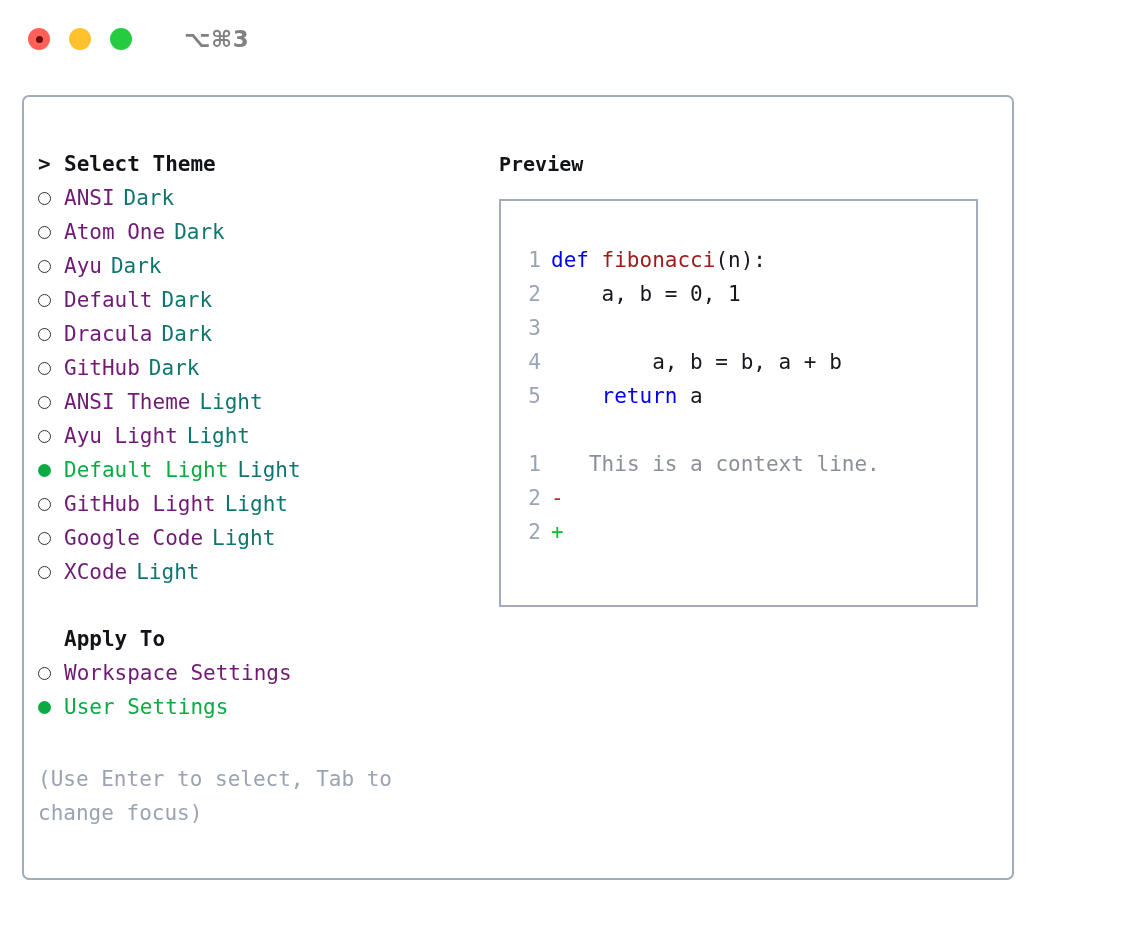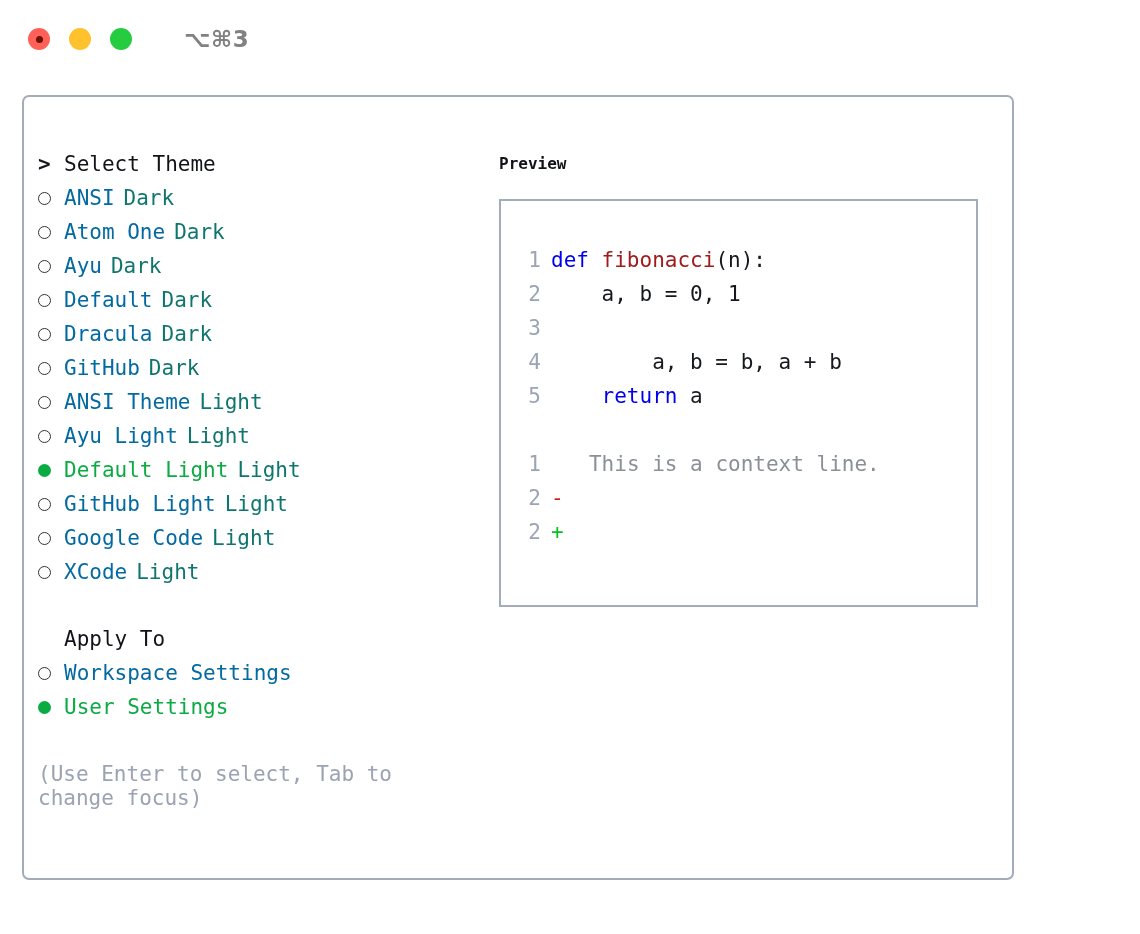--- a/index.html
+++ b/index.html
@@ -126,7 +126,7 @@
     color: #0369a1;
   }
   .label.header {
-    font-weight: 400;
+    font-weight: 700;
     color: #111318;
   }
   .label.selected {

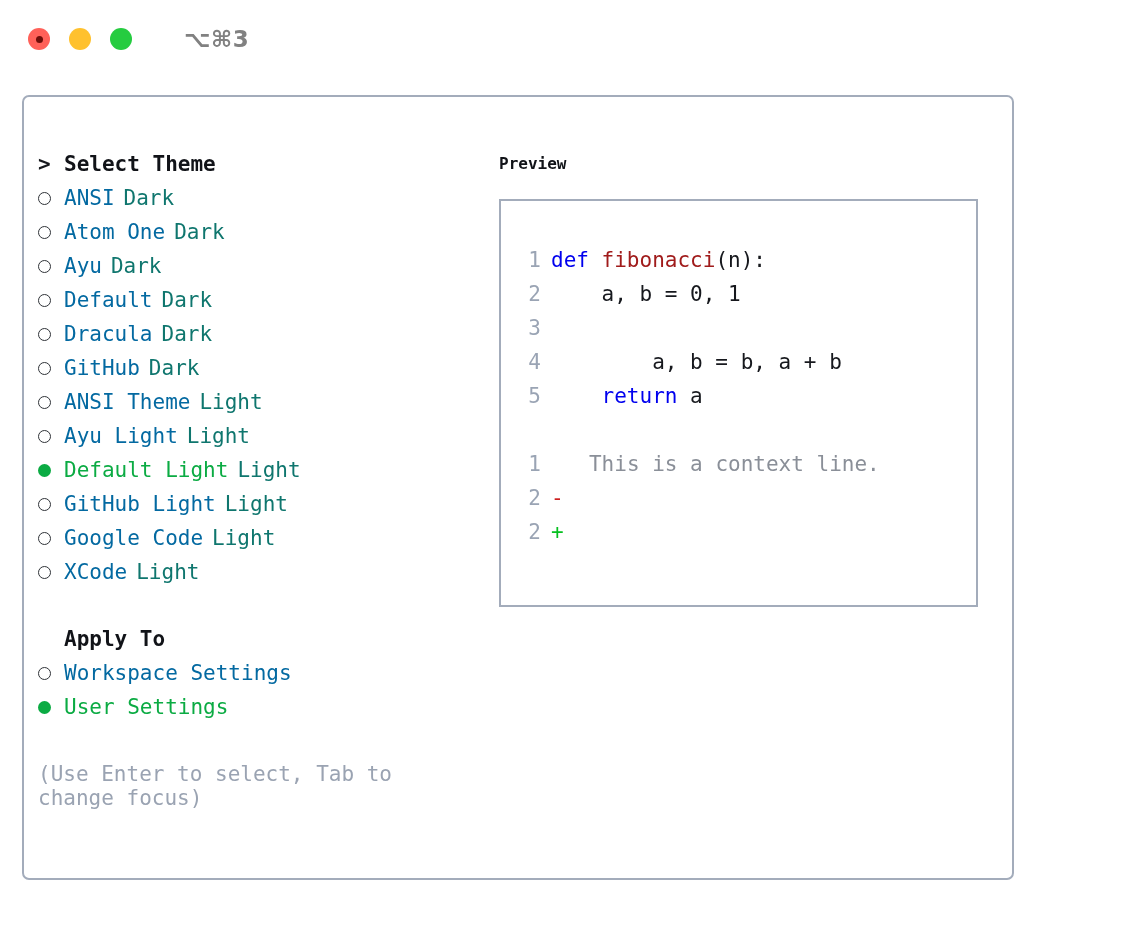--- a/index.html
+++ b/index.html
@@ -158,7 +158,7 @@
     width: 500px;
   }
   .preview-title {
-    font-size: 16px;
+    font-size: 20px;
     font-weight: 700;
     color: #111318;
     line-height: 34px;

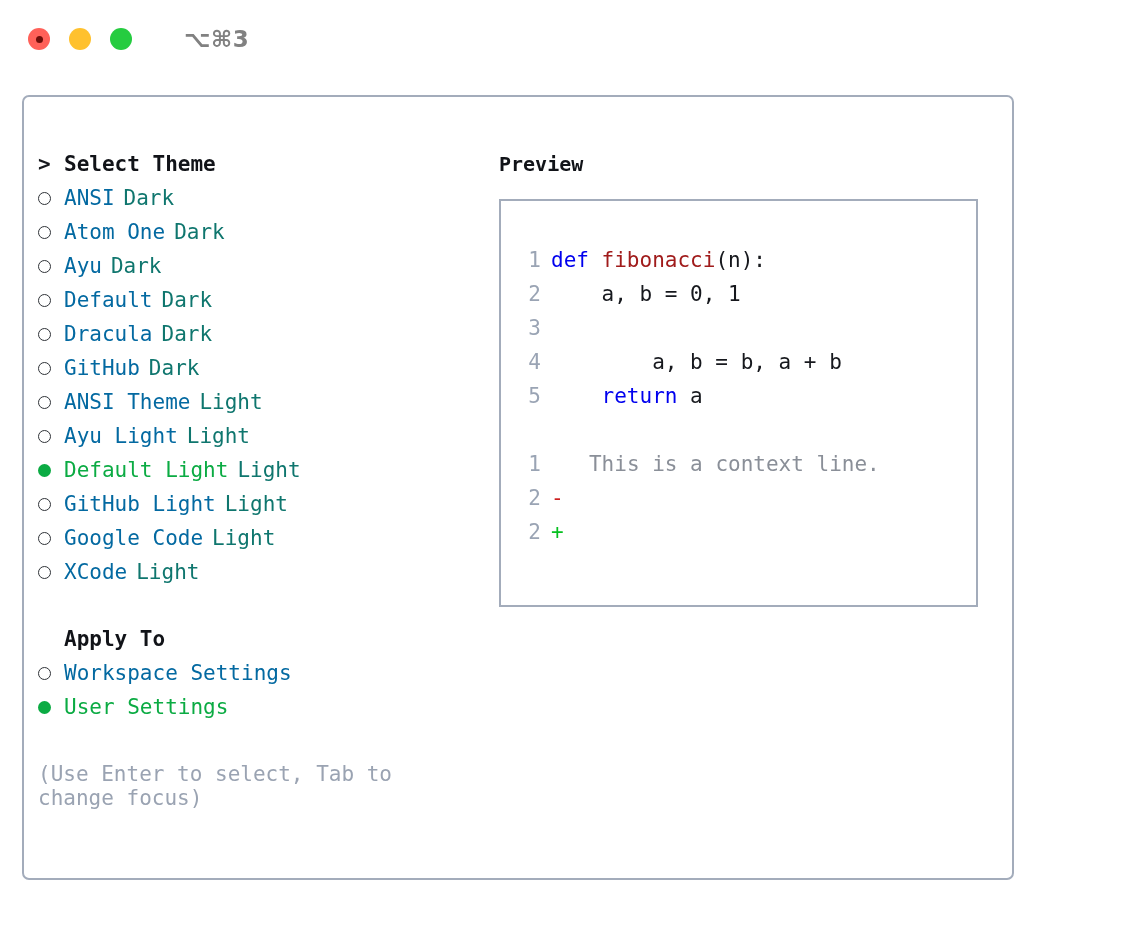--- a/index.html
+++ b/index.html
@@ -123,7 +123,7 @@
     background: #0bab43;
   }
   .label {
-    color: #0369a1;
+    color: #701a75;
   }
   .label.header {
     font-weight: 700;

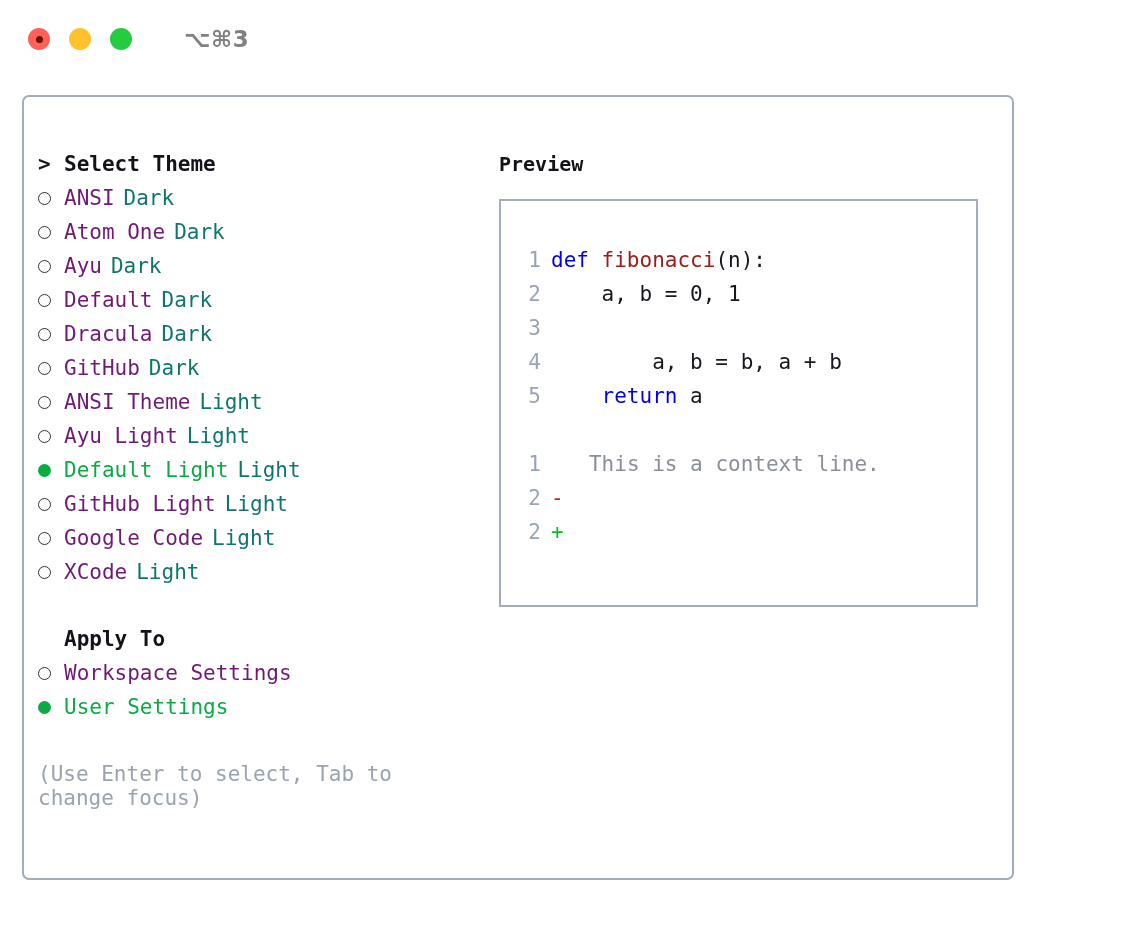--- a/index.html
+++ b/index.html
@@ -146,7 +146,7 @@
     width: 415px;
     color: #9aa3b2;
     font-size: 21px;
-    line-height: 24px;
+    line-height: 34px;
     white-space: pre-wrap;
   }
 

